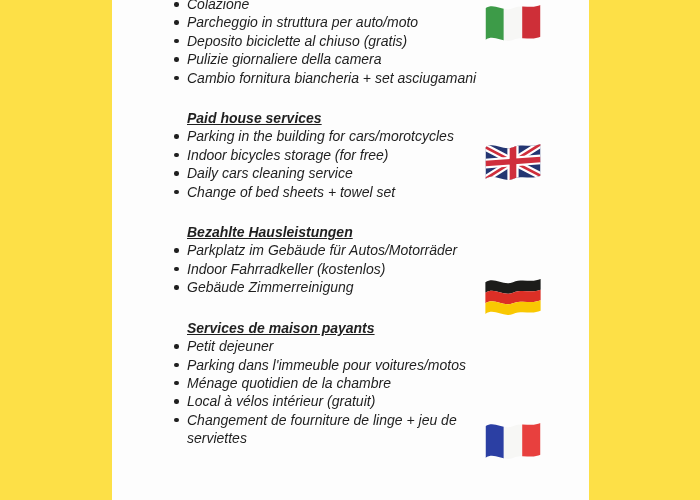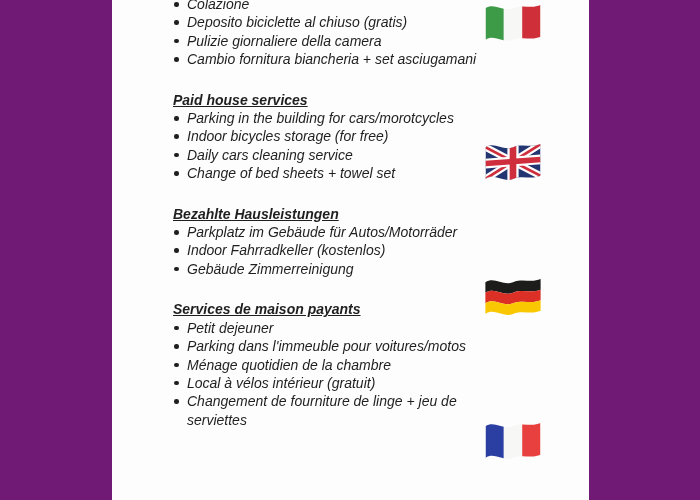--- a/index.html
+++ b/index.html
@@ -7,7 +7,7 @@
     position: relative;
     width: 700px;
     height: 500px;
-    background: #701a75;
+    background: #fde047;
     overflow: hidden;
     font-family: "Liberation Sans", sans-serif;
   }

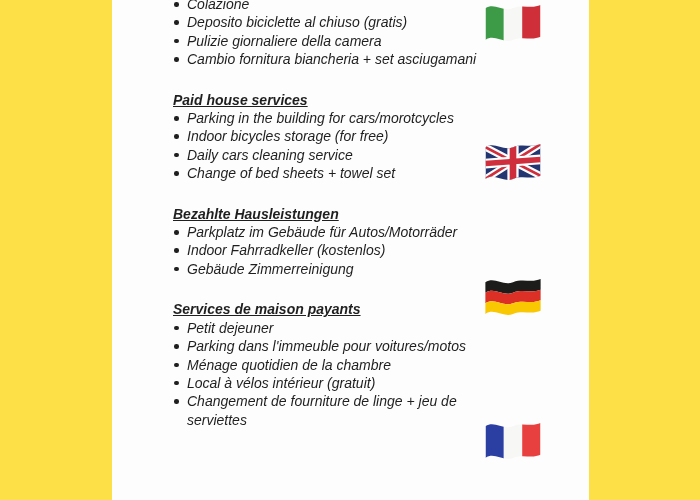--- a/index.html
+++ b/index.html
@@ -68,6 +68,7 @@
 
       <div class="section">
         <div class="item"><span class="dot"></span><span>Colazione</span></div>
+        <div class="item"><span class="dot"></span><span>Parcheggio in struttura per auto/moto</span></div>
         <div class="item"><span class="dot"></span><span>Deposito biciclette al chiuso (gratis)</span></div>
         <div class="item"><span class="dot"></span><span>Pulizie giornaliere della camera</span></div>
         <div class="item"><span class="dot"></span><span>Cambio fornitura biancheria + set asciugamani</span></div>

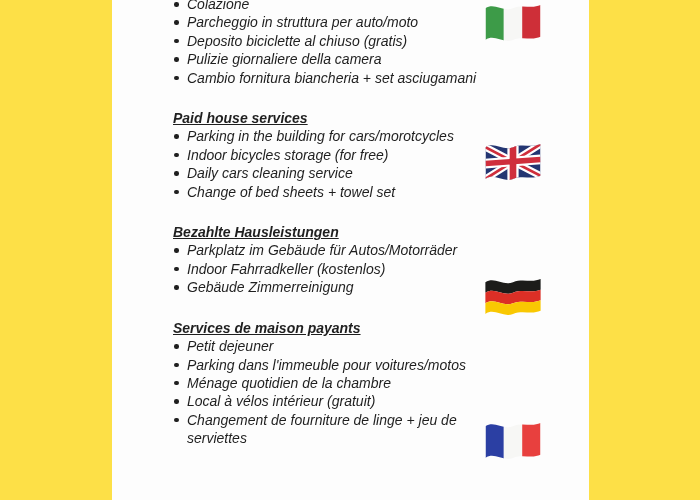--- a/index.html
+++ b/index.html
@@ -33,7 +33,7 @@
   .header {
     font-weight: bold;
     text-decoration: underline;
-    margin-left: 0;
+    margin-left: 14px;
     white-space: nowrap;
   }
   .item { position: relative; padding-left: 14px; }

